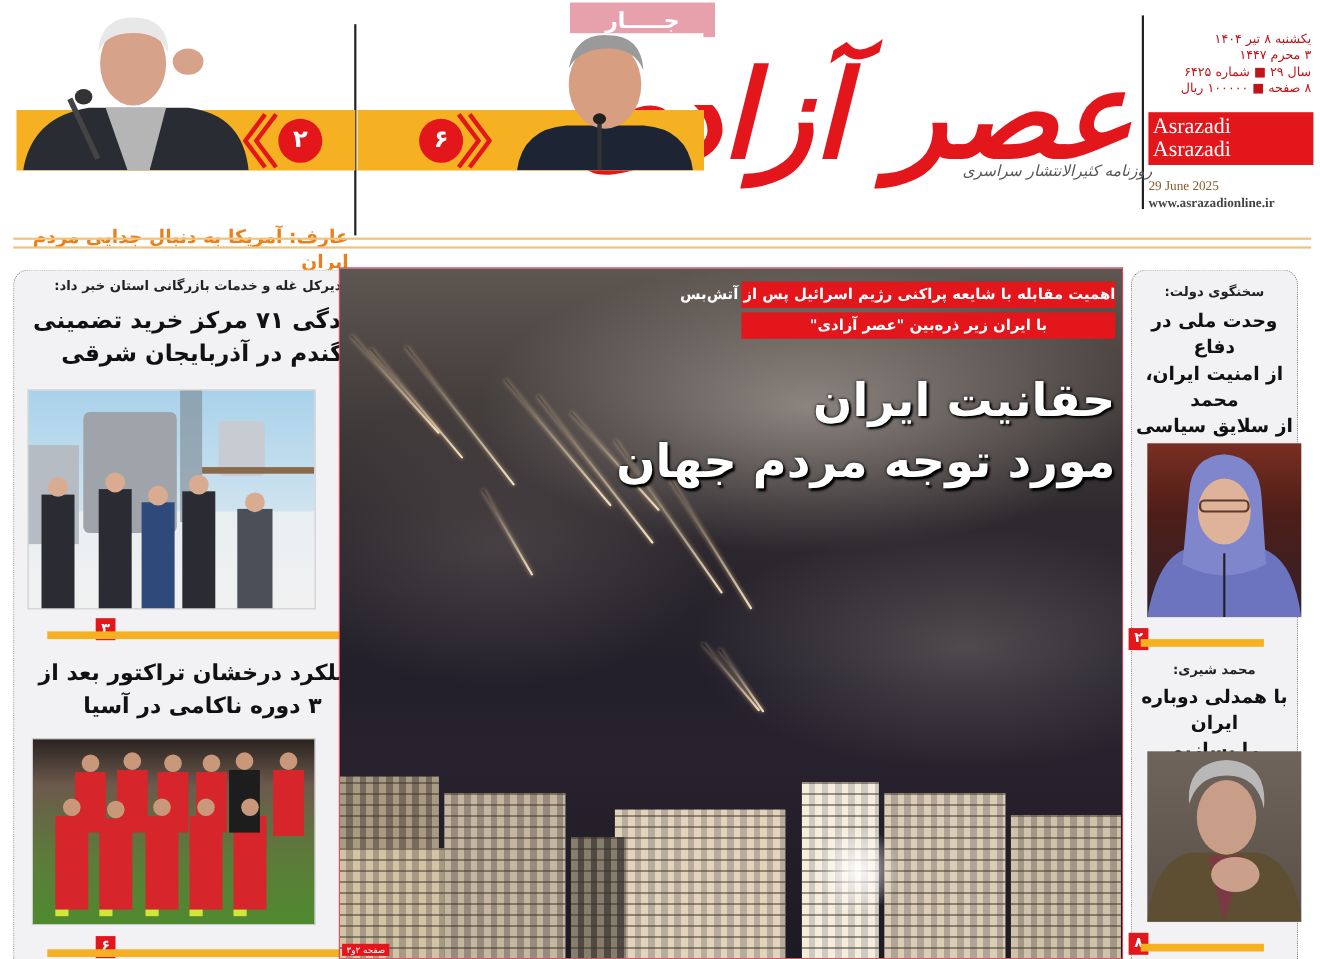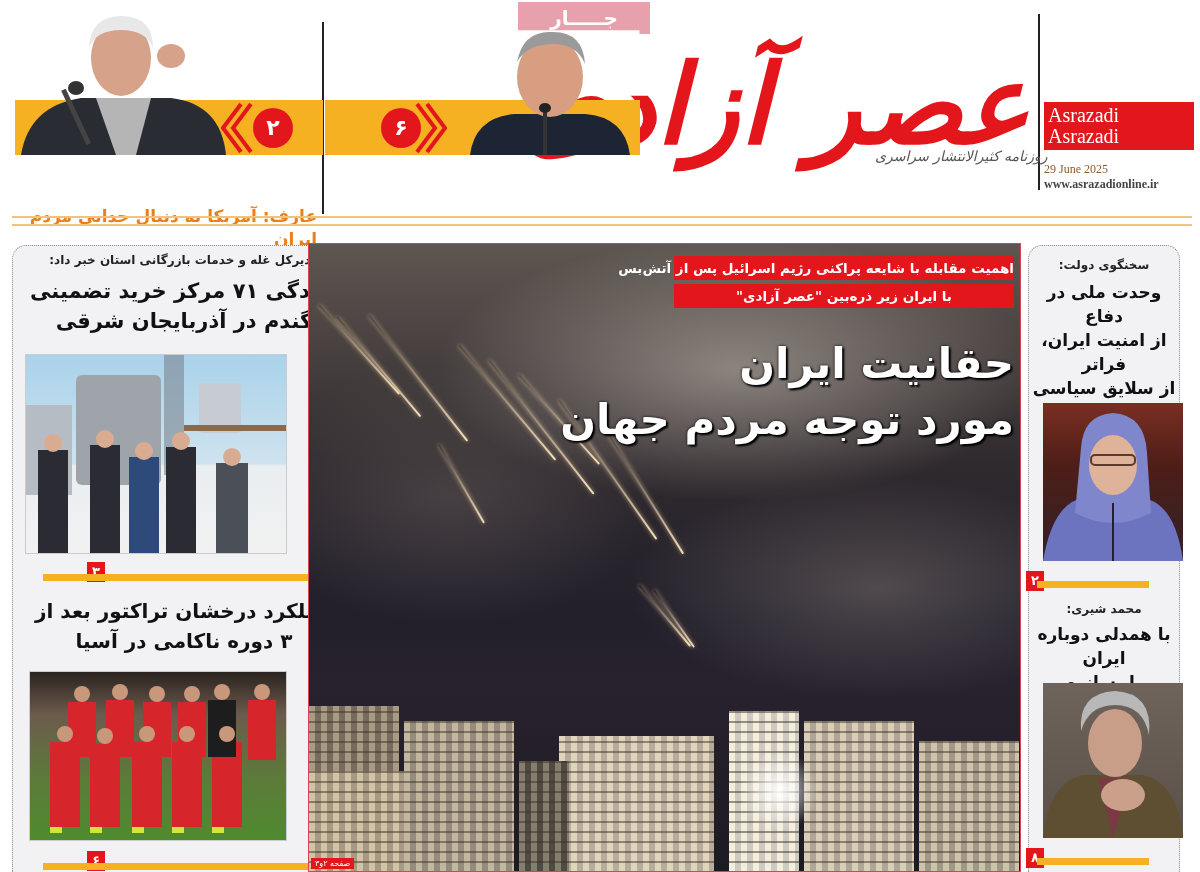--- a/index.html
+++ b/index.html
@@ -60,6 +60,12 @@
 
 <div class="masthead">
 
+  <div class="dateblock">
+    <div>یکشنبه ۸ تیر ۱۴۰۴</div>
+    <div>۳ محرم ۱۴۴۷</div>
+    <div>سال ۲۹ ■ شماره ۶۴۲۵</div>
+    <div>۸ صفحه ■ ۱۰۰۰۰۰ ریال</div>
+  </div>
   <div class="vline" style="left:1038px; top:14px; height:176px;"></div>
   <div class="en-box">
     <div>Asrazadi</div>

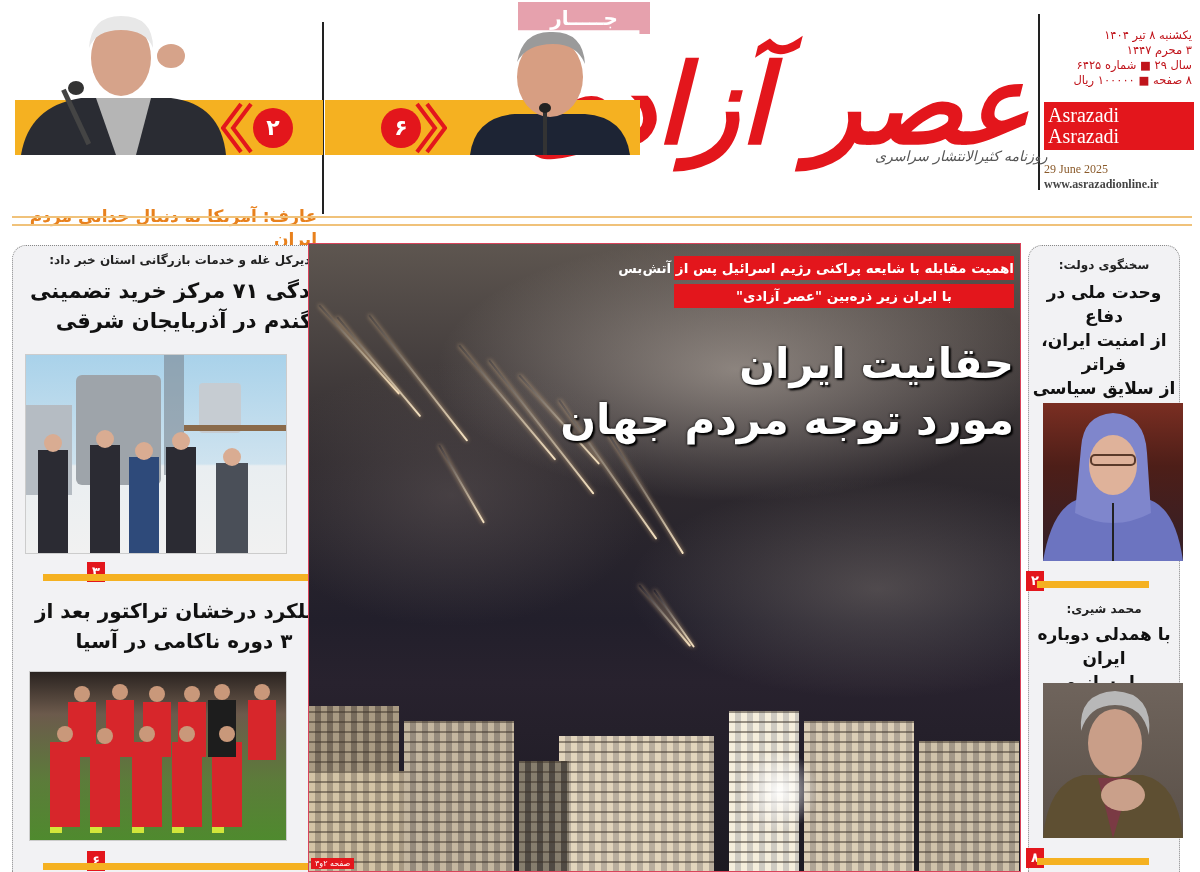--- a/index.html
+++ b/index.html
@@ -253,7 +253,7 @@
   <div class="kicker" style="position:absolute; left:0; right:0; top:12px;">سخنگوی دولت:</div>
   <div class="box-title" style="position:absolute; left:0; right:0; top:34px; font-size:17px; line-height:24px;">
     <div>وحدت ملی در دفاع</div>
-    <div>از امنیت ایران، فراتر</div>
+    <div>از امنیت ایران، محمد</div>
     <div>از سلایق سیاسی</div>
     <div>پابرجاست</div>
   </div>

